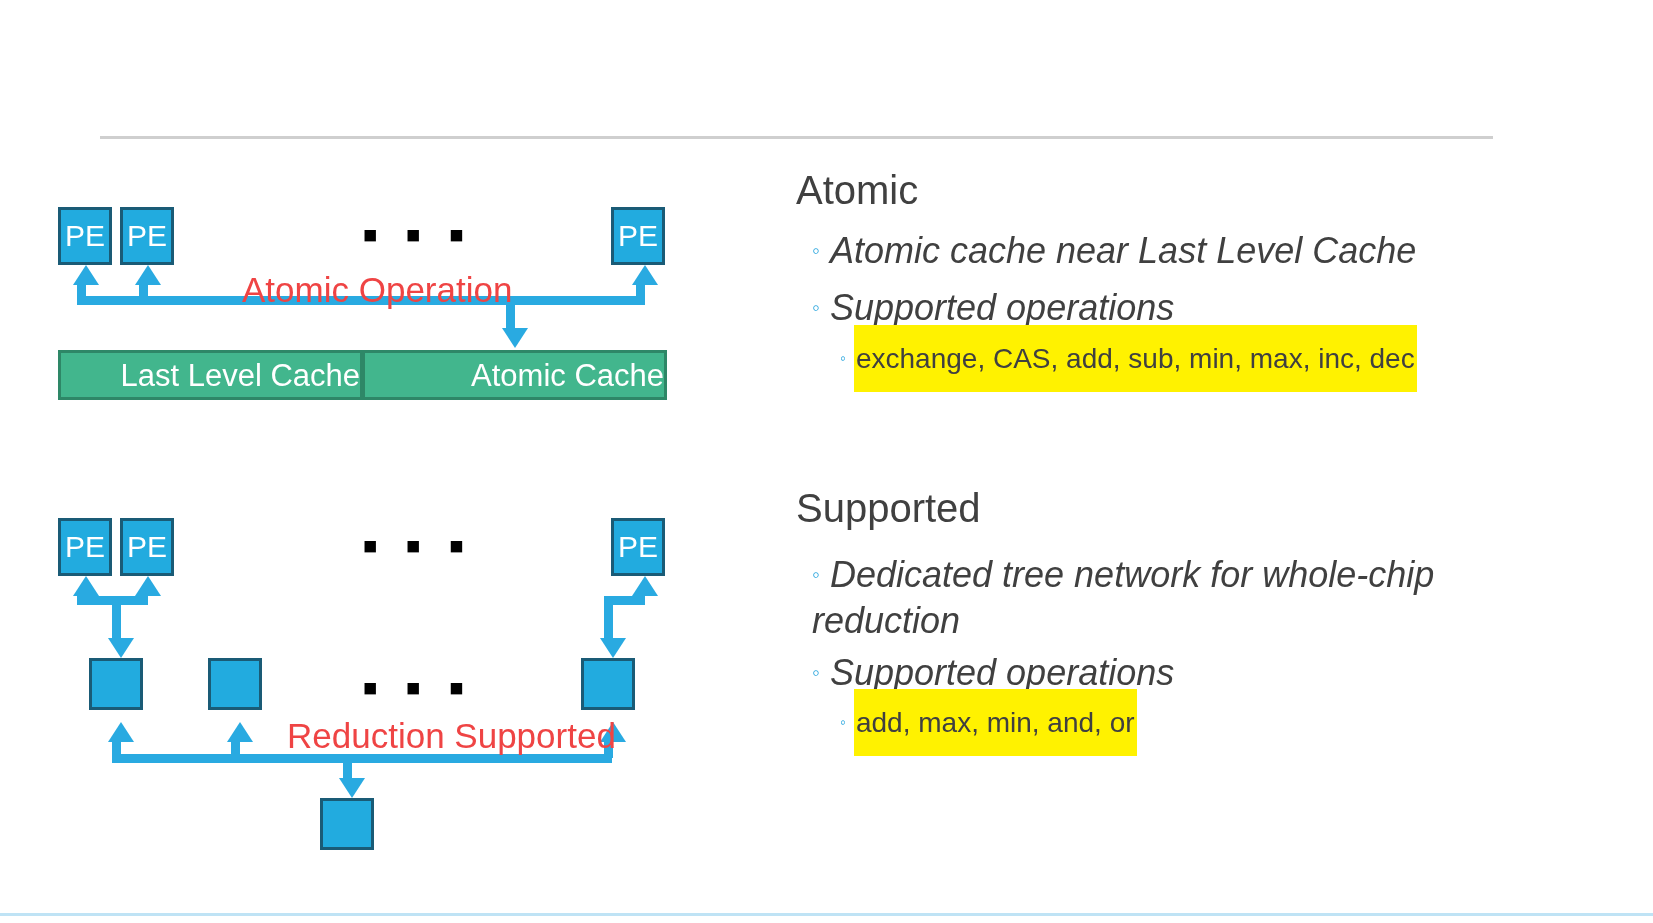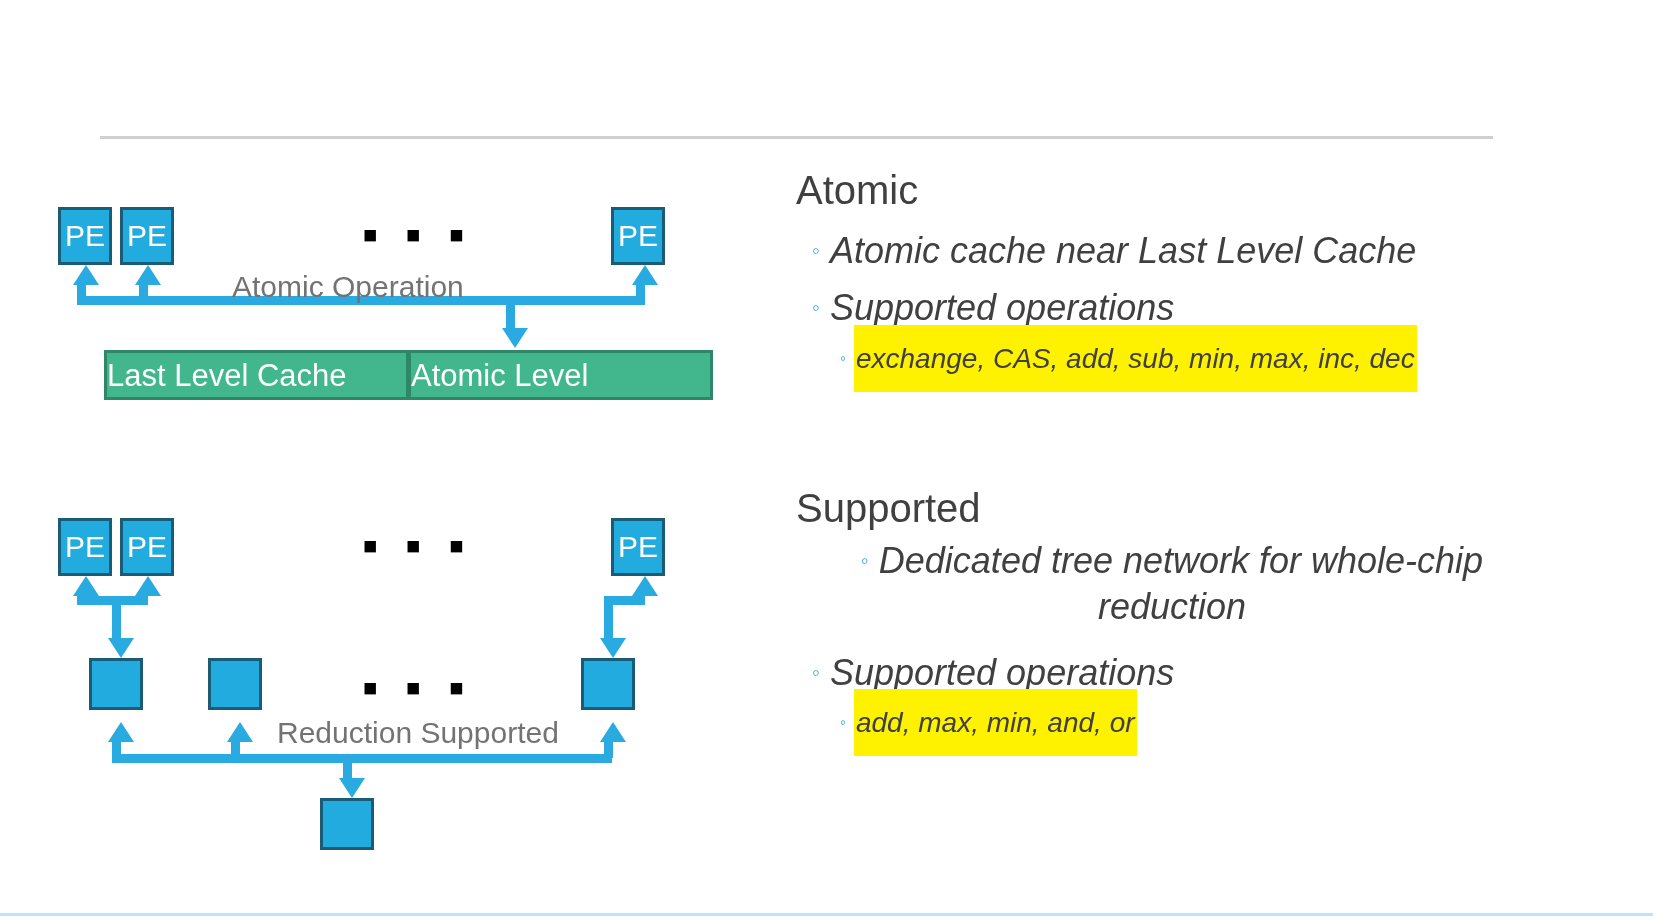--- a/index.html
+++ b/index.html
@@ -82,10 +82,11 @@
   }
   .diag-label {
     position: absolute;
-    color: #737373;
-    font-size: 30px;
-    line-height: 1;
-    white-space: nowrap;
+    color: #ef4444;
+    font-size: 35px;
+    line-height: 1;
+    white-space: nowrap;
+    margin-left: 10px;
   }
   
   .wire-h {

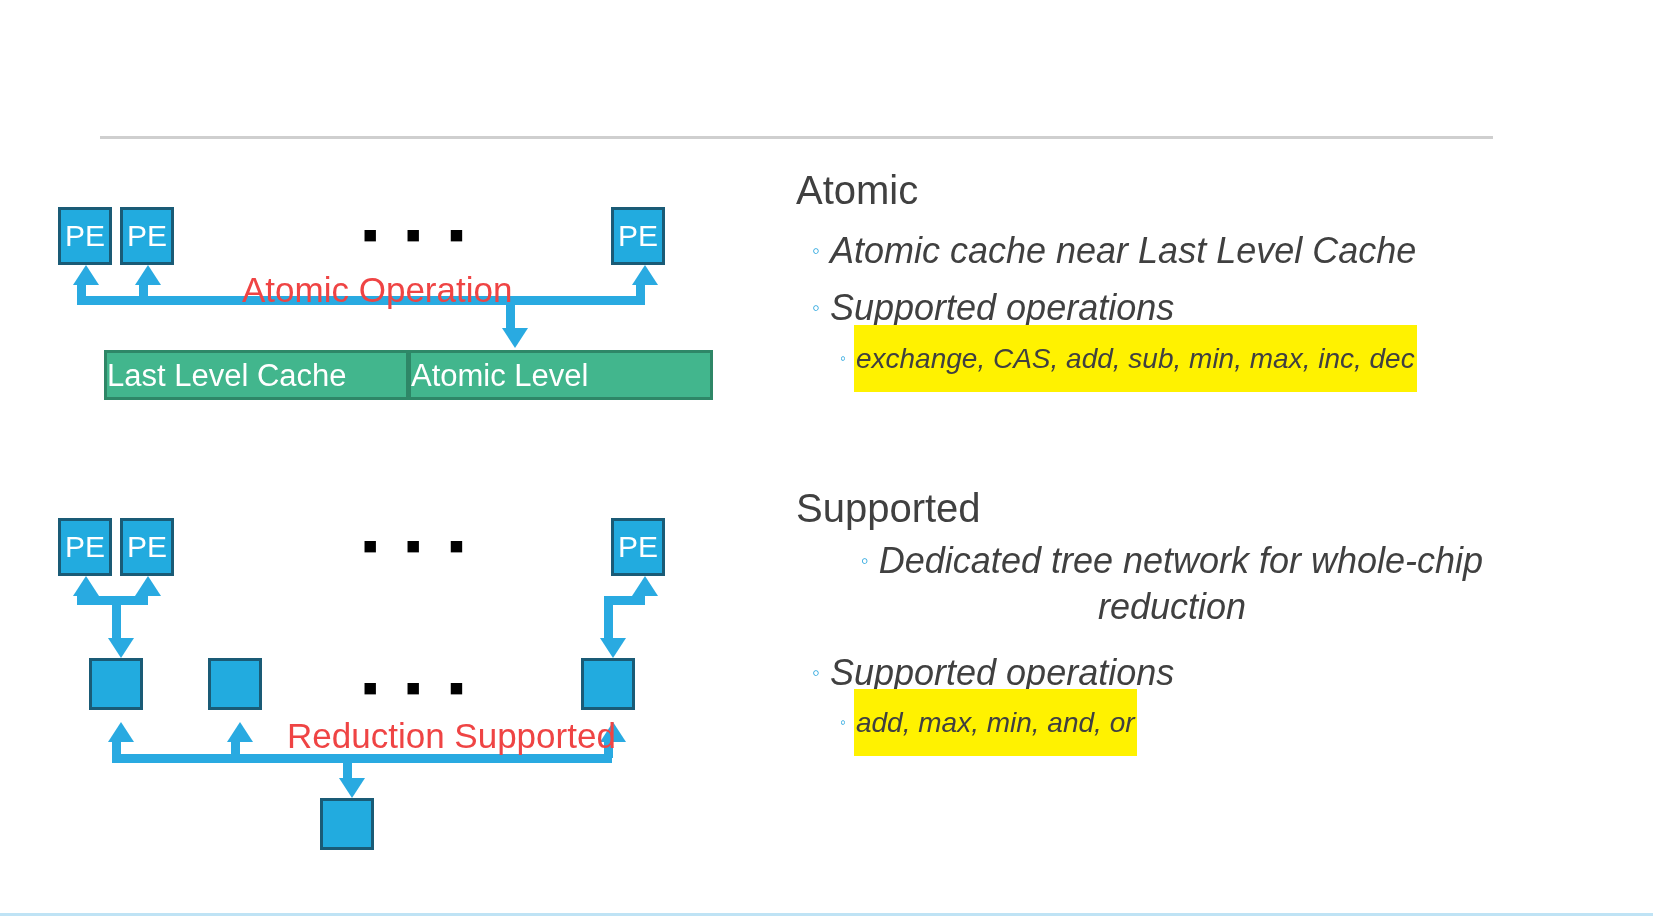--- a/index.html
+++ b/index.html
@@ -67,9 +67,8 @@
     font-size: 31px;
     display: flex;
     align-items: center;
-    justify-content: flex-start;
-    line-height: 1;
-    margin-left: 46px;
+    justify-content: flex-end;
+    line-height: 1;
   }
   .ellipsis {
     position: absolute;

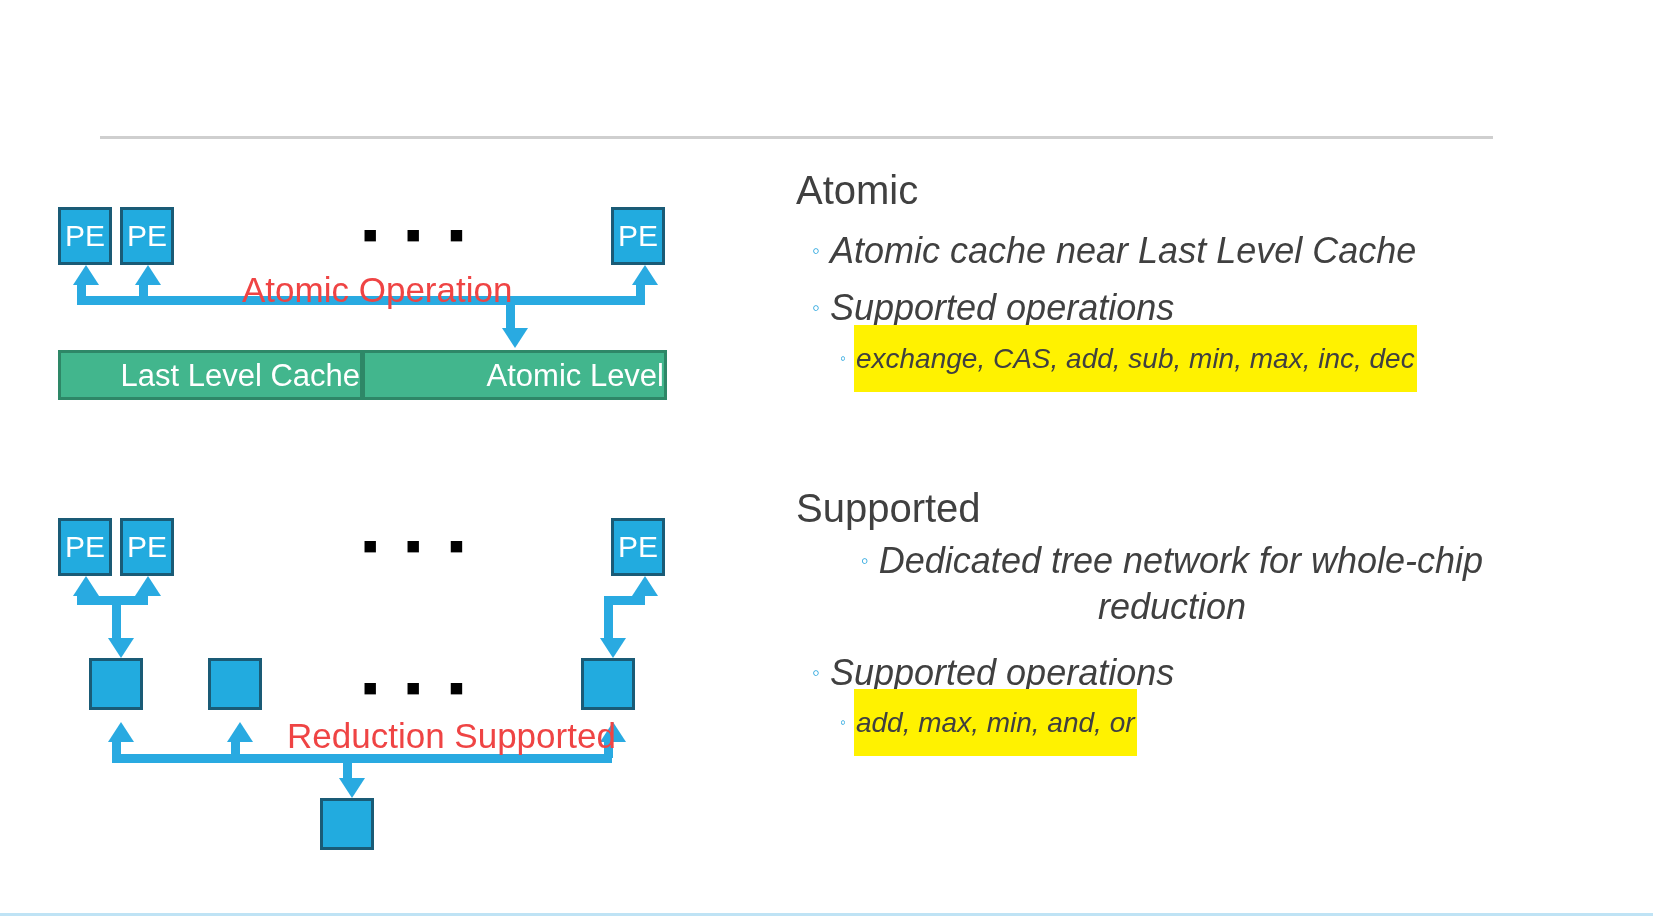--- a/index.html
+++ b/index.html
@@ -202,7 +202,7 @@
       <span>Last Level Cache</span>
     </div>
     <div class="cache-box" style="left:362px; top:350px; width:305px; height:50px;">
-      <span>Atomic Level</span>
+      <span>Atomic Cache</span>
     </div>
   </div>
 

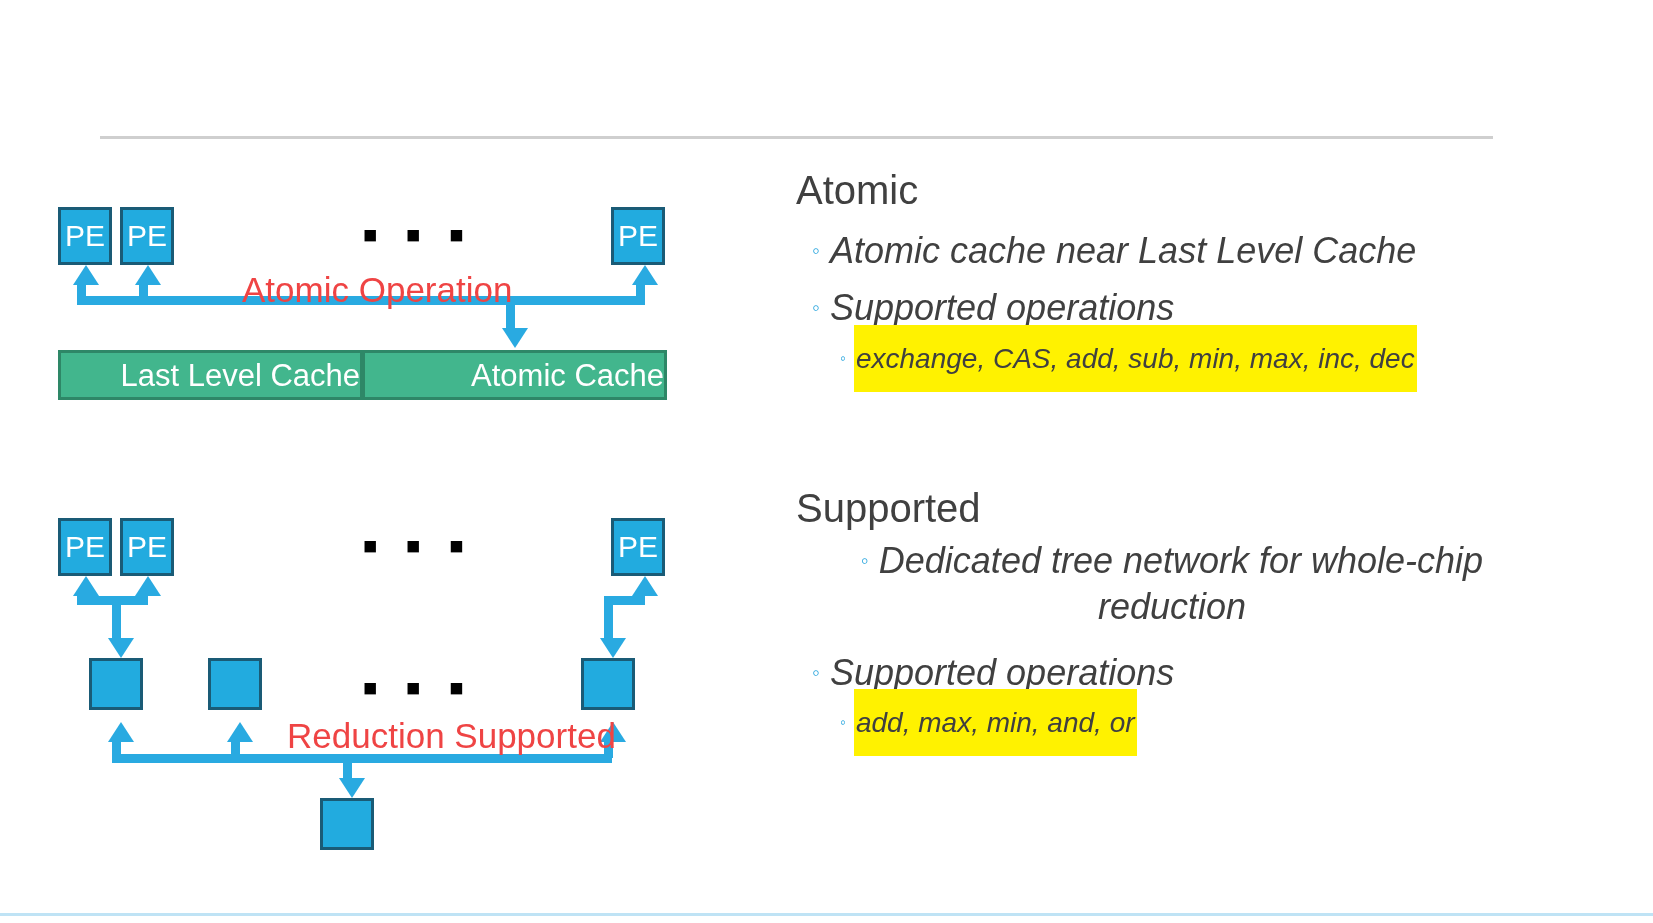--- a/index.html
+++ b/index.html
@@ -147,7 +147,6 @@
     background: #FFF200;
     padding: 18px 2px;
     box-decoration-break: clone;
-    font-style: italic;
     -webkit-box-decoration-break: clone;
   }
 

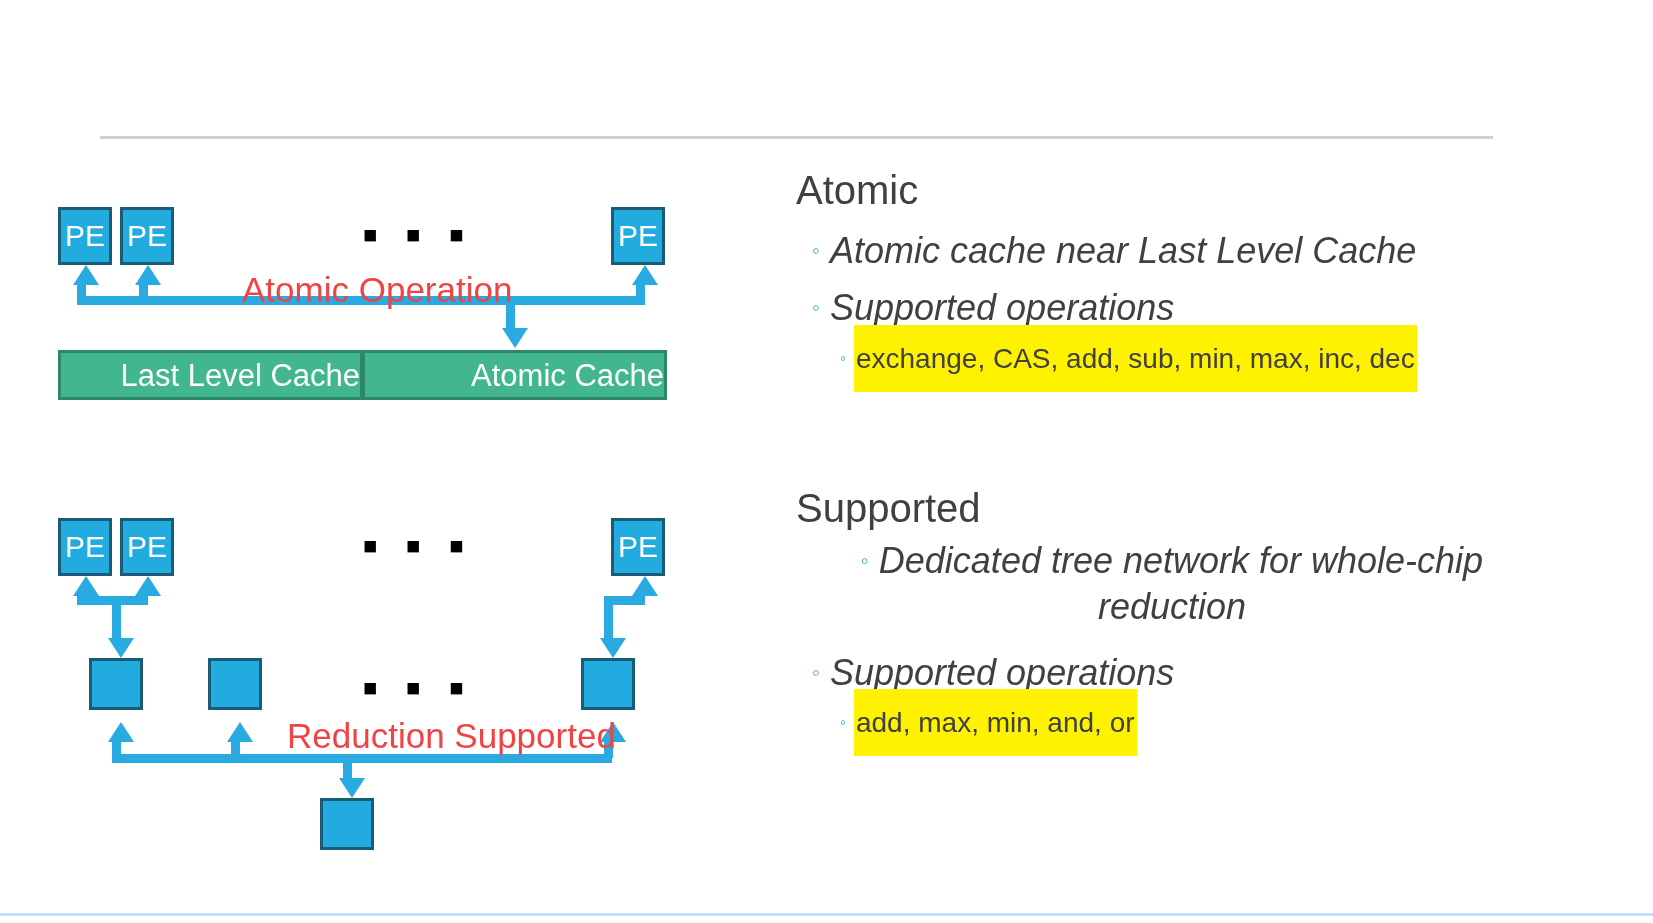--- a/index.html
+++ b/index.html
@@ -272,7 +272,7 @@
 
     <div class="section-head" style="left:796px; top:488px;">Supported</div>
 
-    <div class="bullet-l1" style="left:812px; top:538px; width:720px;text-align:center;">
+    <div class="bullet-l1" style="left:812px; top:552px; width:720px;">
       <span class="marker">◦</span><span>Dedicated tree network for whole-chip reduction</span>
     </div>
 

